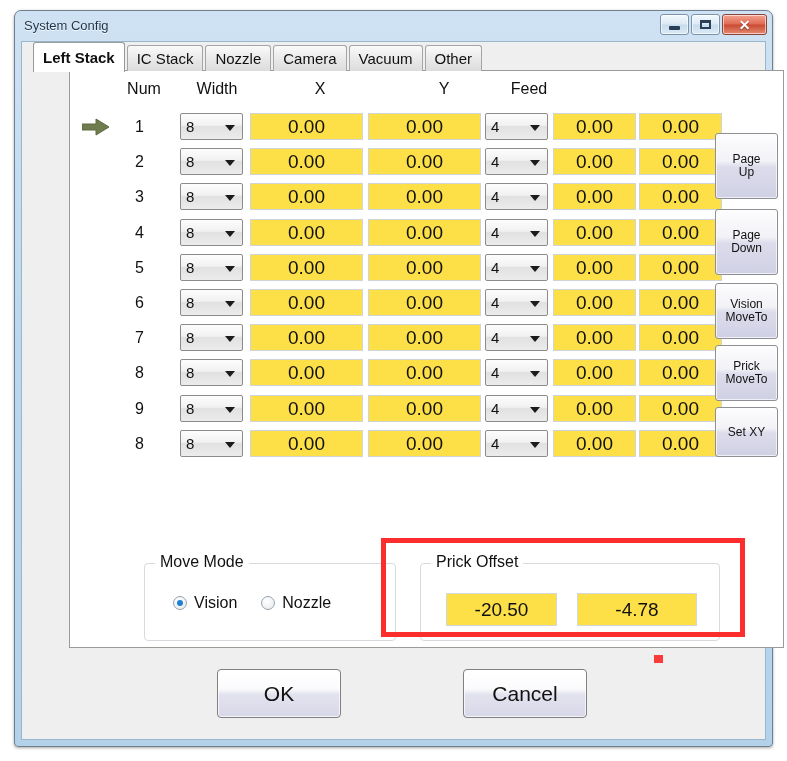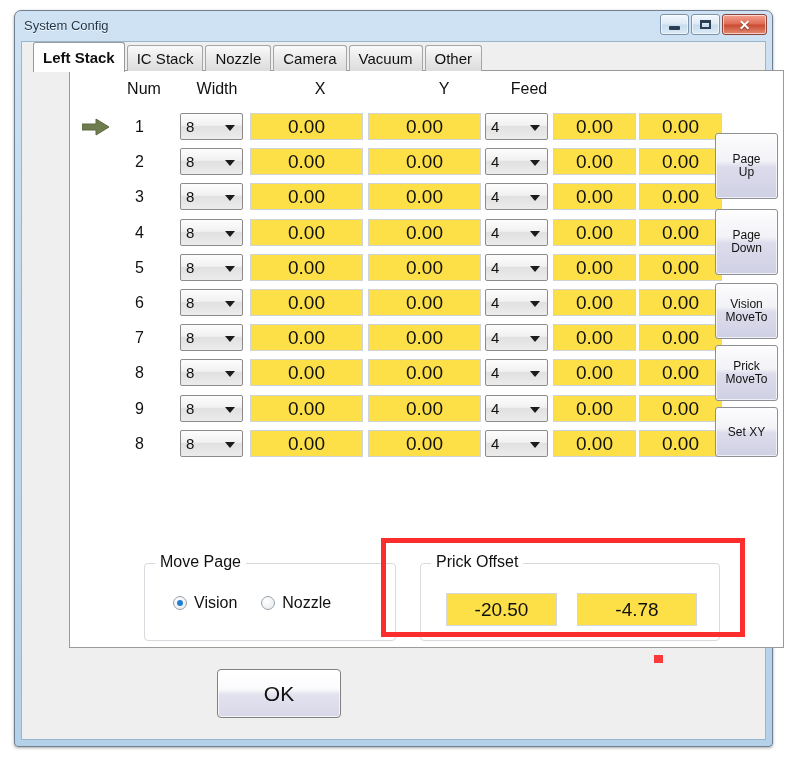--- a/index.html
+++ b/index.html
@@ -494,7 +494,7 @@
       </div>
 
     <div class="groupbox" style="left:74px; top:492px; width:252px; height:78px;">
-      <div class="gb-title">Move Page</div>
+      <div class="gb-title">Move Mode</div>
       <div class="radio-row" id="moveradios">
           <div class="radio">
             <span class="radio-dot checked"></span>

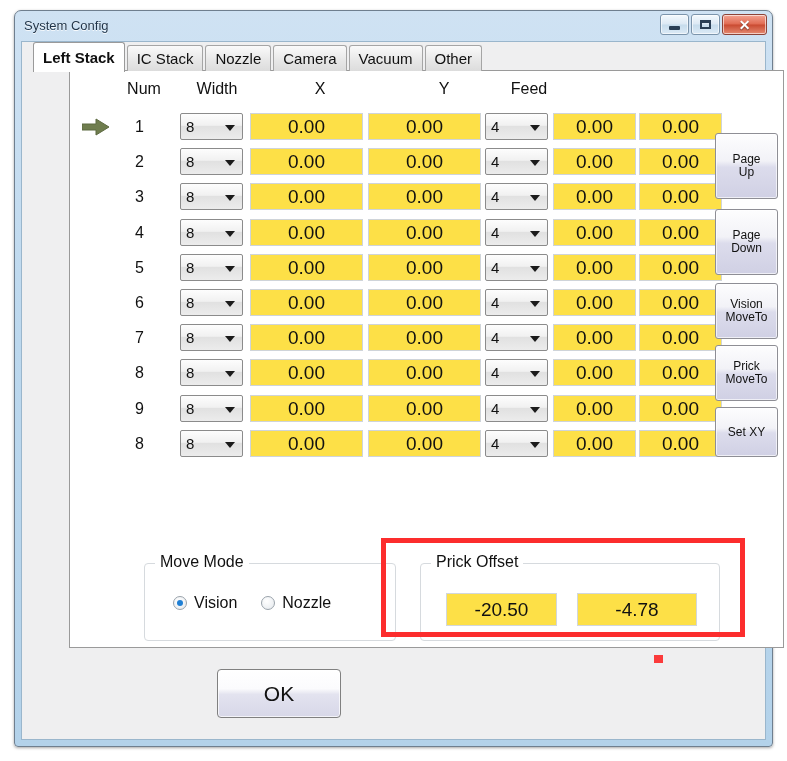--- a/index.html
+++ b/index.html
@@ -516,6 +516,7 @@
   </div>
 
   <div class="bottombtn" style="left:202px; top:658px; width:124px;">OK</div>
+  <div class="bottombtn" style="left:448px; top:658px; width:124px;">Cancel</div>
 
 </div>
 

